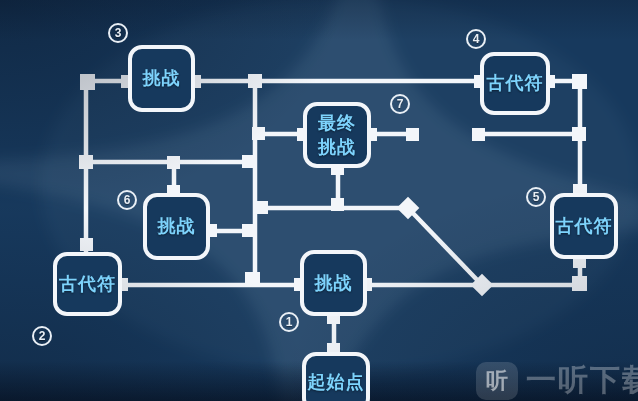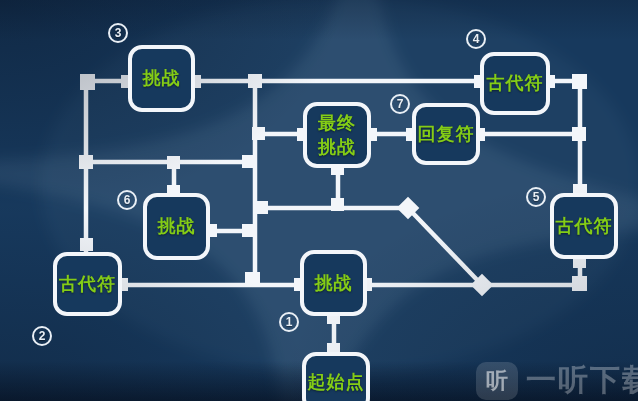--- a/index.html
+++ b/index.html
@@ -30,7 +30,7 @@
     border:4px solid #f3f6fa;
     border-radius:14px;
     background:#16395d;
-    color:#84cc16;
+    color:#7dd3fc;
     display:flex;align-items:center;justify-content:center;
     font-weight:bold;
     font-size:18px;

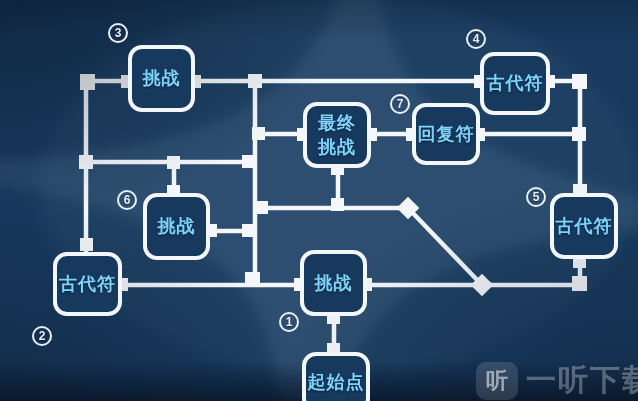--- a/index.html
+++ b/index.html
@@ -158,9 +158,6 @@
 挑战</span>
   </div>
 
-  <div class="node" style="left:412px;top:103px;width:68px;height:62px;">
-    <span class="node-label">回复符</span>
-  </div>
 
   <div class="node" style="left:143px;top:193px;width:67px;height:67px;">
     <span class="node-label">挑战</span>

